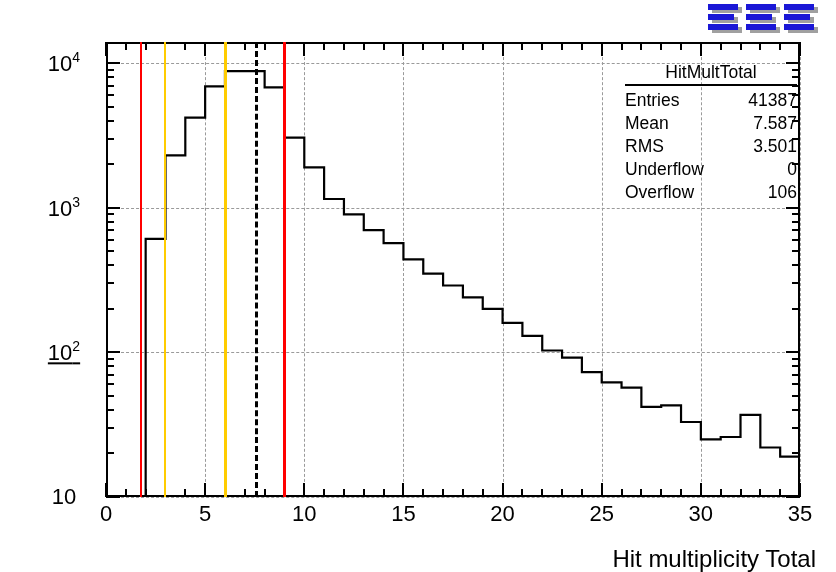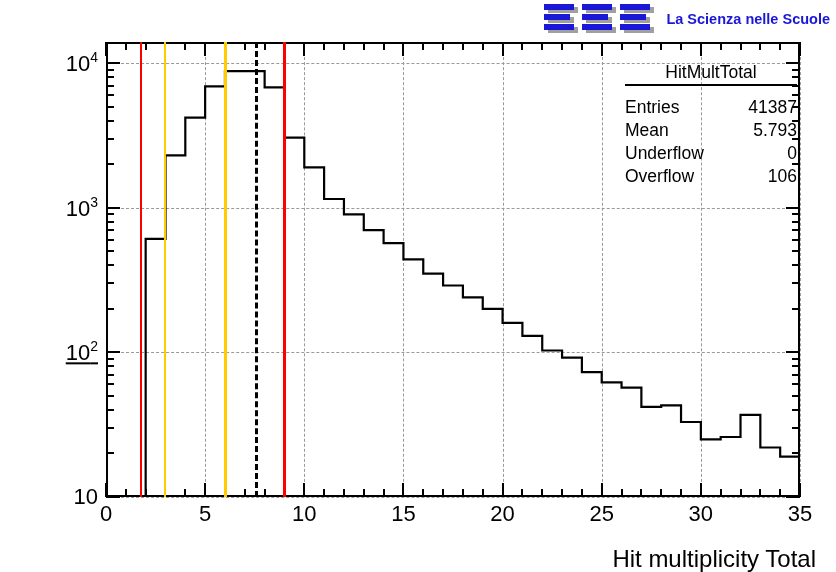--- a/index.html
+++ b/index.html
@@ -89,7 +89,6 @@
     </svg>
   </div>
   <div class="eee-text">
-    <span>La Scienza nelle Scuole</span>
   </div>
 </div>
 

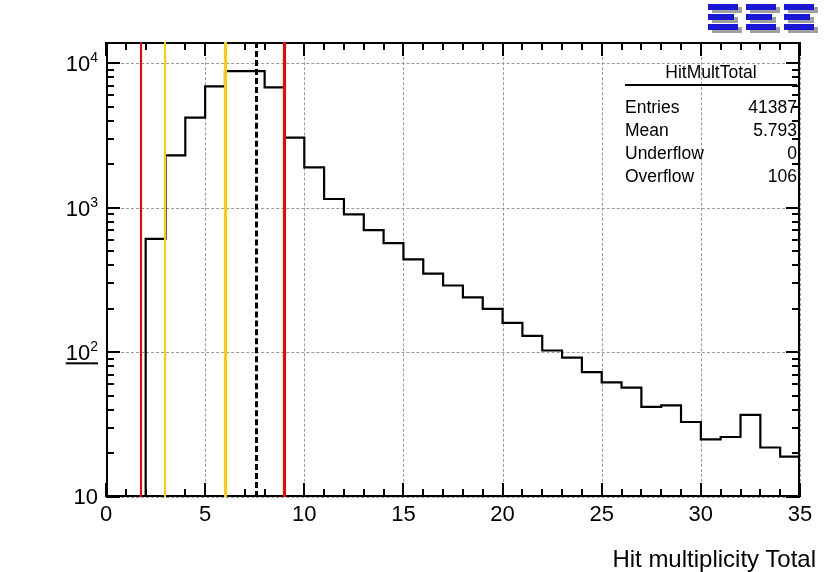--- a/index.html
+++ b/index.html
@@ -32,7 +32,7 @@
 
   
   .xlab{position:absolute; font-size:22px; color:#000; transform:translateX(-50%); top:501px;}
-  .ylab{position:absolute; font-size:22px; color:#000; text-align:right; transform:translateY(-50%);}
+  .ylab{position:absolute; font-size:22px; color:#000; text-align:center; transform:translateY(-50%);}
   .ylab sup{font-size:14px; vertical-align:super;}
   .axis-title-x{
     position:absolute; right:20px; top:545px;

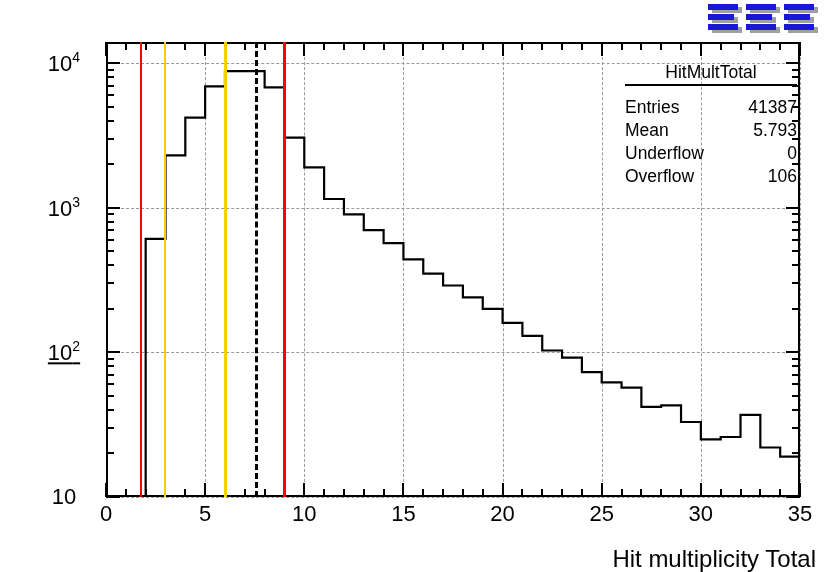--- a/index.html
+++ b/index.html
@@ -50,7 +50,7 @@
     position:absolute; box-sizing:border-box;
     background:transparent; color:#000; font-size:17.5px;
   }
-  .stats-title{text-align:center; border-bottom:2px solid #000; padding-bottom:1px; margin-bottom:10px;}
+  .stats-title{text-align:center; border-bottom:2px solid #000; padding-bottom:1px; margin-bottom:3px;}
   .stats-row{display:flex; justify-content:space-between; line-height:1.32; white-space:nowrap;}
   .stats-row .k{padding-right:14px;}
 

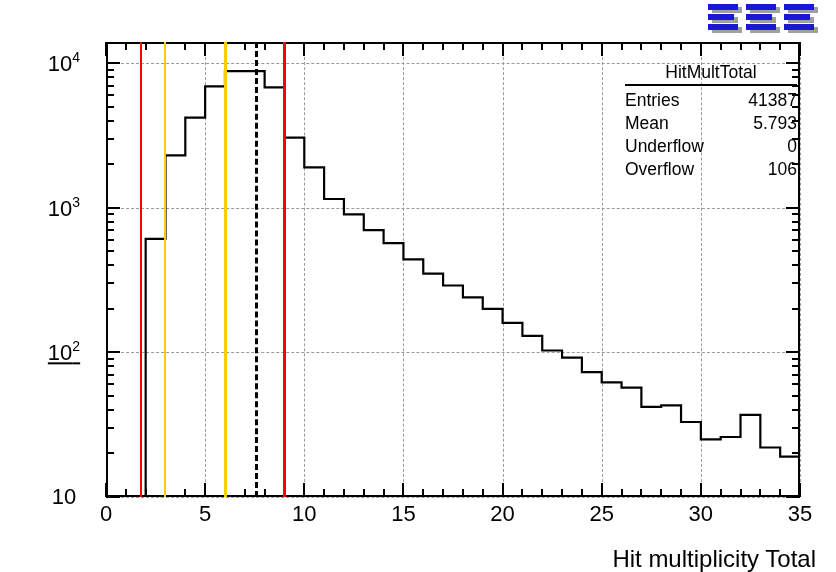--- a/index.html
+++ b/index.html
@@ -264,7 +264,7 @@
         </div>
         <div class="stats-row">
           <span class="k">Mean</span>
-          <span class="v">5.793</span>
+          <span class="v">7.587</span>
         </div>
         <div class="stats-row">
           <span class="k">Underflow</span>

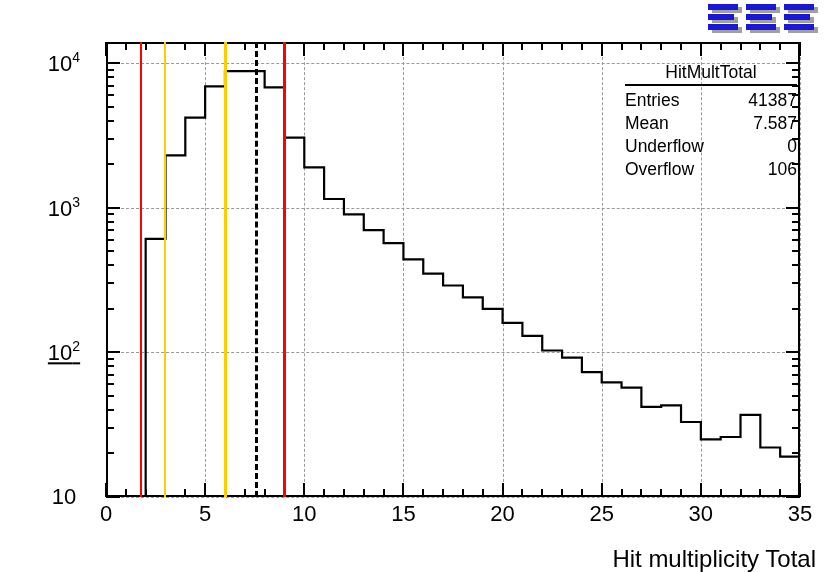--- a/index.html
+++ b/index.html
@@ -267,6 +267,10 @@
           <span class="v">7.587</span>
         </div>
         <div class="stats-row">
+          <span class="k">RMS</span>
+          <span class="v">3.501</span>
+        </div>
+        <div class="stats-row">
           <span class="k">Underflow</span>
           <span class="v">0</span>
         </div>

